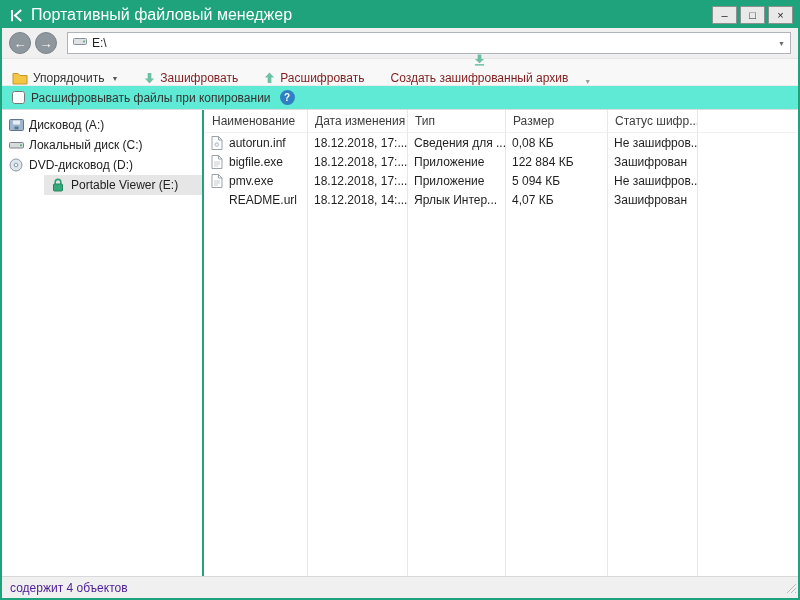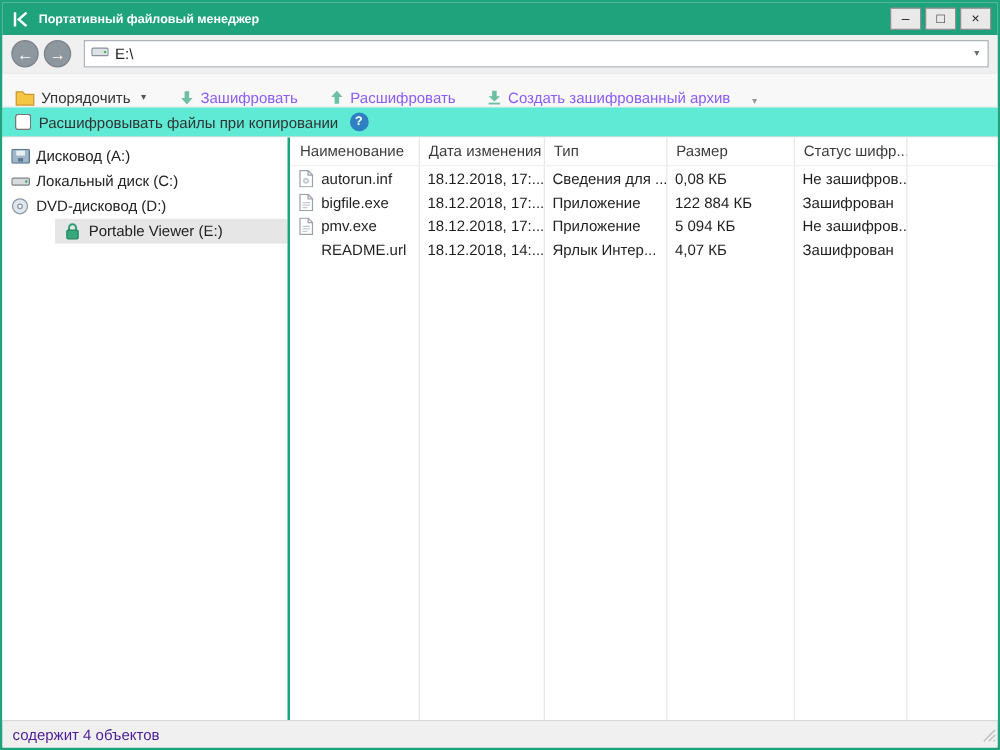--- a/index.html
+++ b/index.html
@@ -11,7 +11,7 @@
   
   .titlebar { height:26px; flex:0 0 auto; background:#1fa37c; display:flex; align-items:center; padding:0 5px 0 7px; color:#fff; }
   .titlebar .logo { display:flex; align-items:center; margin-right:7px; }
-  .titlebar .title { font-weight:bold; font-size:10px; flex:1; white-space:nowrap; }
+  .titlebar .title { font-weight:normal; font-size:16px; flex:1; white-space:nowrap; }
   .win-controls { display:flex; align-items:center; }
   .win-btn { width:25px; height:18px; margin-left:3px; background:#e9e9e9; border:1px solid #8f8f8f; border-radius:1px;
              display:flex; align-items:center; justify-content:center; font-size:11px; line-height:1; color:#222; cursor:default; }

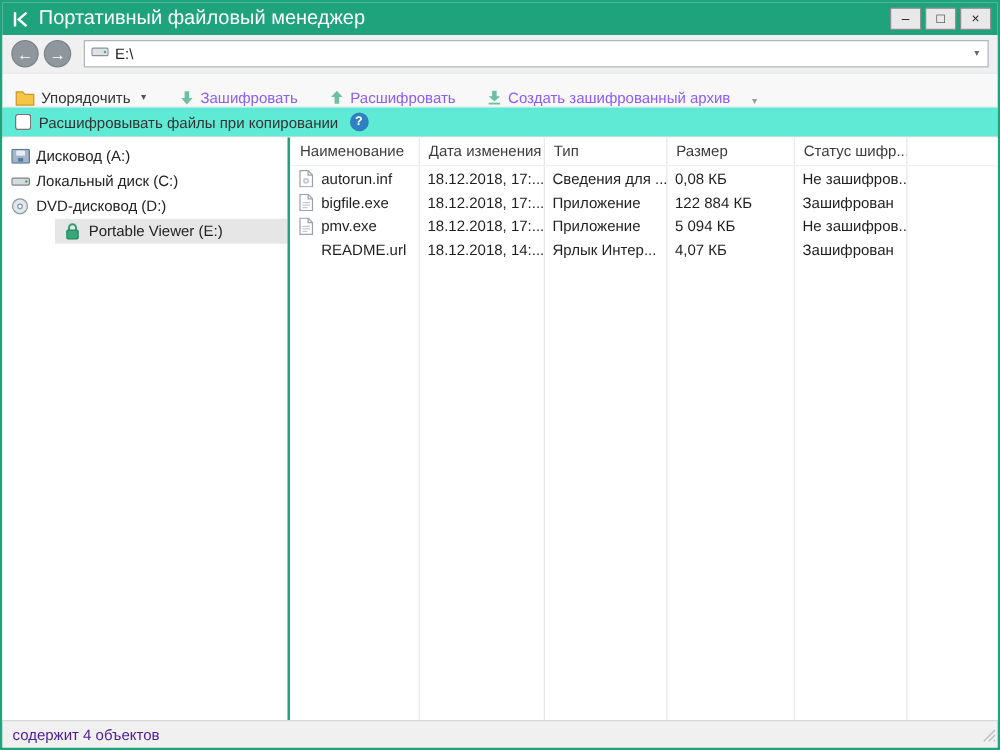--- a/index.html
+++ b/index.html
@@ -29,7 +29,7 @@
              display:flex; align-items:flex-end; padding:0 10px; }
   .tb-item { display:flex; align-items:center; gap:5px; margin-right:26px; white-space:nowrap; }
   .tb-item.enabled { color:#333; }
-  .tb-item.disabled { color:#8b5cf6; }
+  .tb-item.disabled { color:#7f1d1d; }
   .tb-caret { font-size:7px; color:#555; margin-left:2px; }
   .tb-icon { display:flex; align-items:center; }
   .tb-item.disabled .tb-icon svg { opacity:.75; }

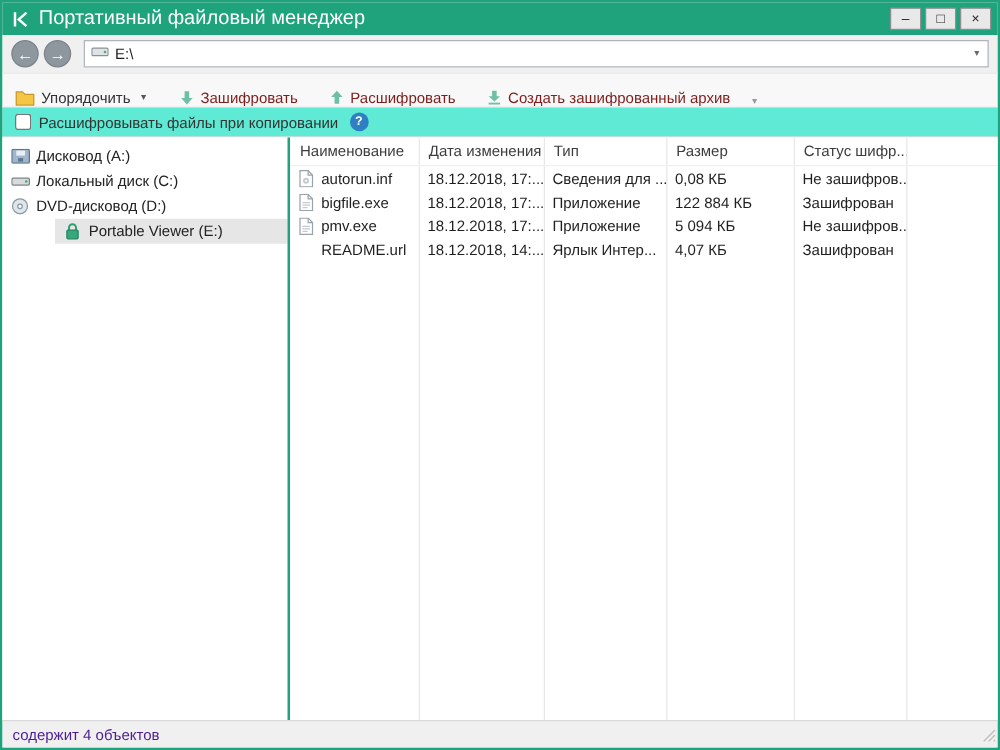--- a/index.html
+++ b/index.html
@@ -130,7 +130,7 @@
       <span>Расшифровать</span>
     </span>
 
-    <span class="tb-item disabled" style="margin-right:12px;">
+    <span class="tb-item disabled" style="margin-right:12px;flex-direction:column;">
       <span class="tb-icon">
         <svg width="11" height="12" viewBox="0 0 12 13">
             <path d="M4 0.5h4v5h3L6 10 1 5.5h3z" fill="#3fae88"></path>

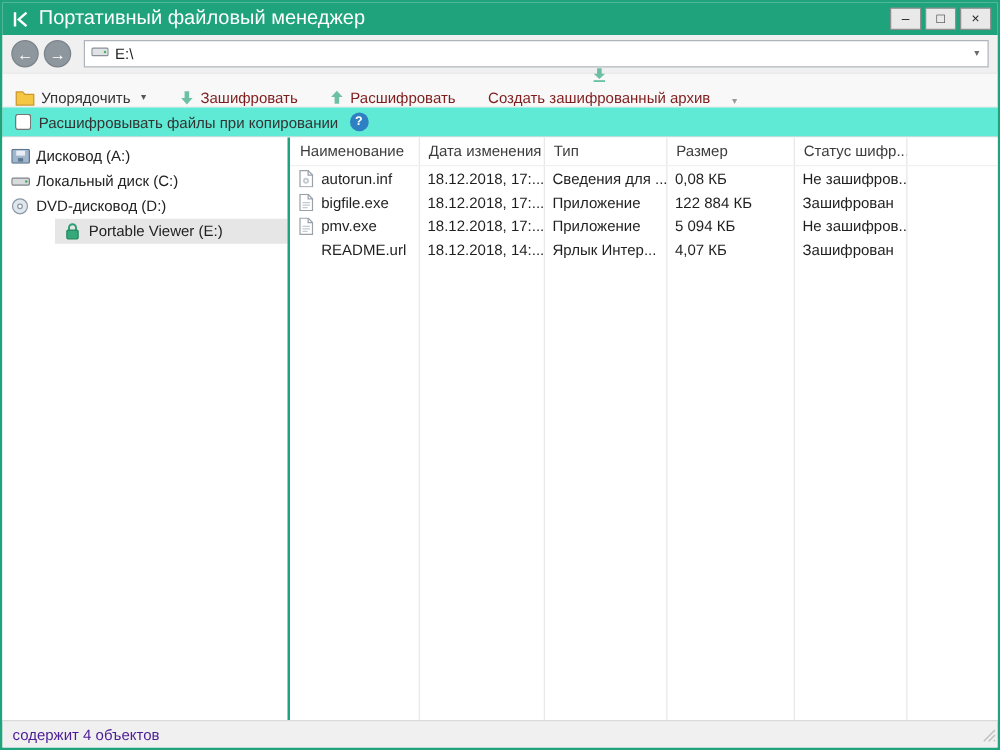--- a/index.html
+++ b/index.html
@@ -44,7 +44,7 @@
 
   
   .main { flex:1; display:flex; background:#fff; min-height:0; }
-  .sidebar { width:228px; flex:0 0 auto; background:#fff; padding-top:5px; }
+  .sidebar { width:200px; flex:0 0 auto; background:#fff; padding-top:5px; }
   .side-item { height:20px; display:flex; align-items:center; padding-left:5px; white-space:nowrap; }
   .side-item .side-icon { width:18px; display:flex; justify-content:center; margin-right:4px; flex:0 0 auto; }
   .side-item.selected { background:#e6e6e6;margin-left:42px; }

